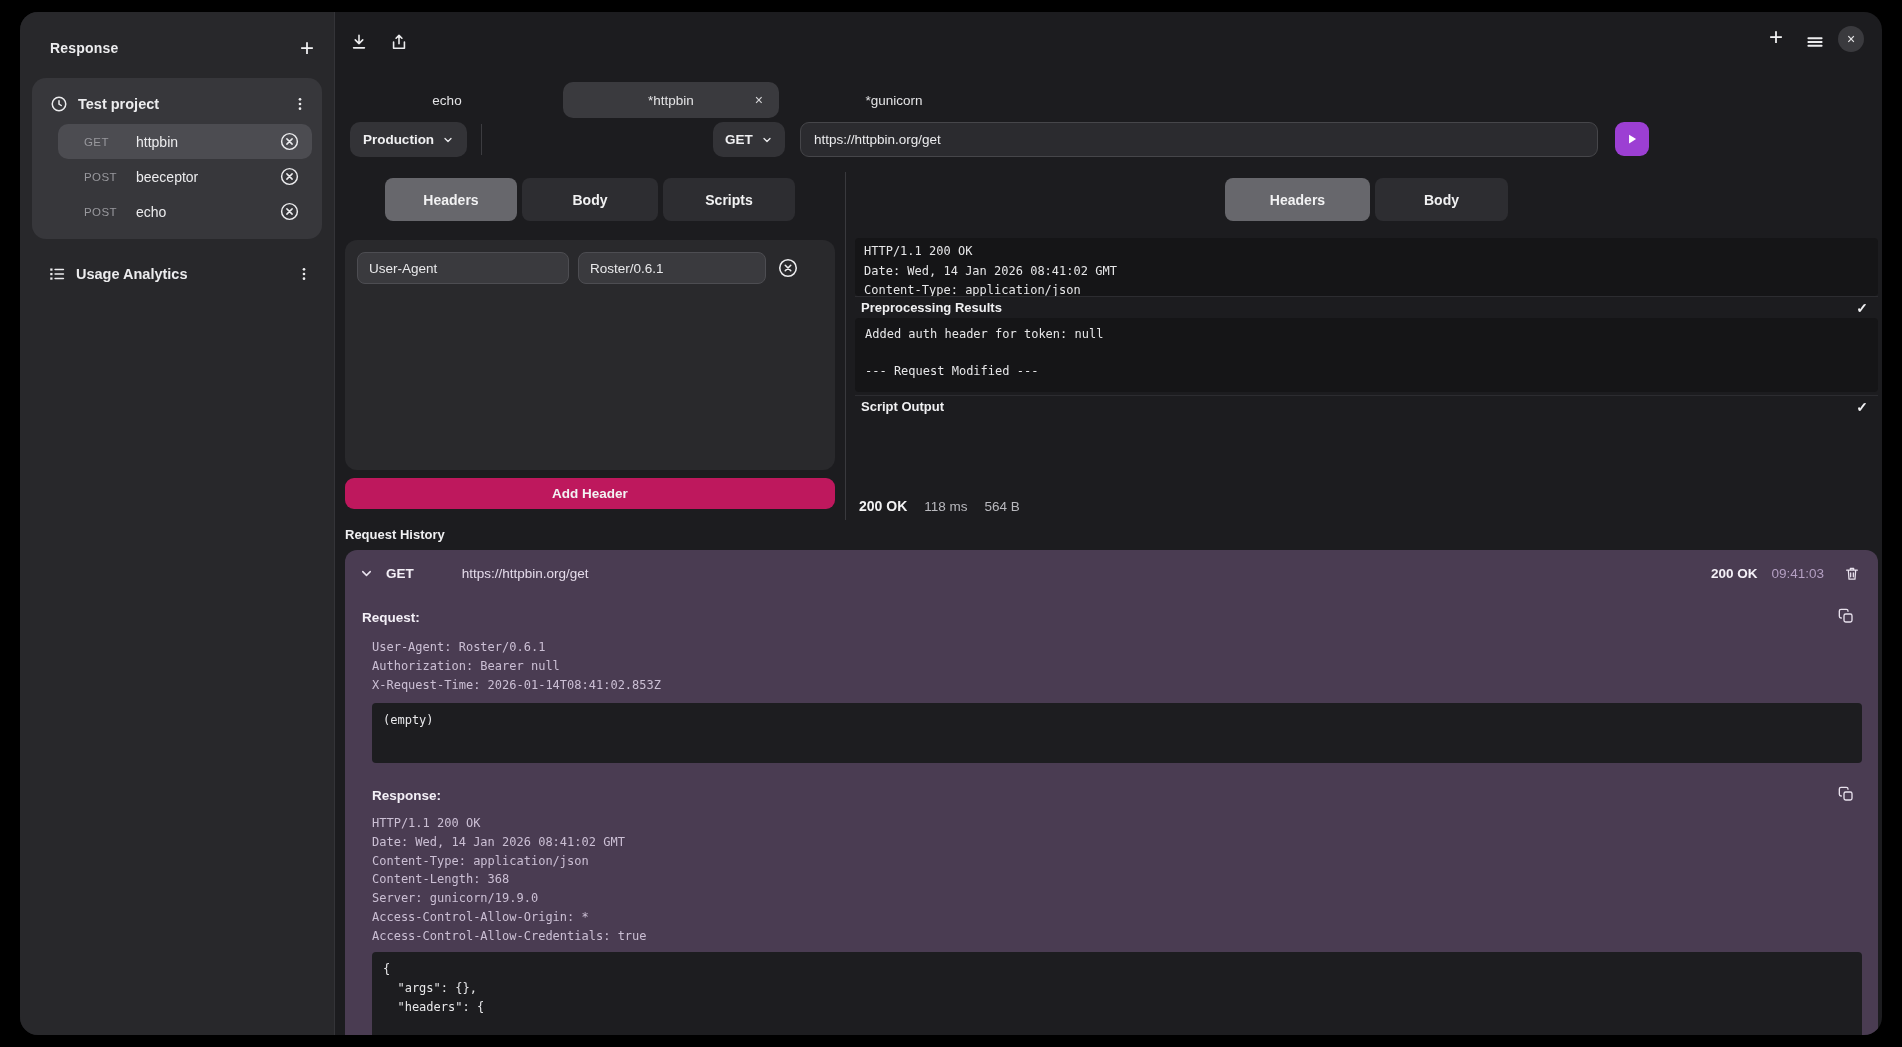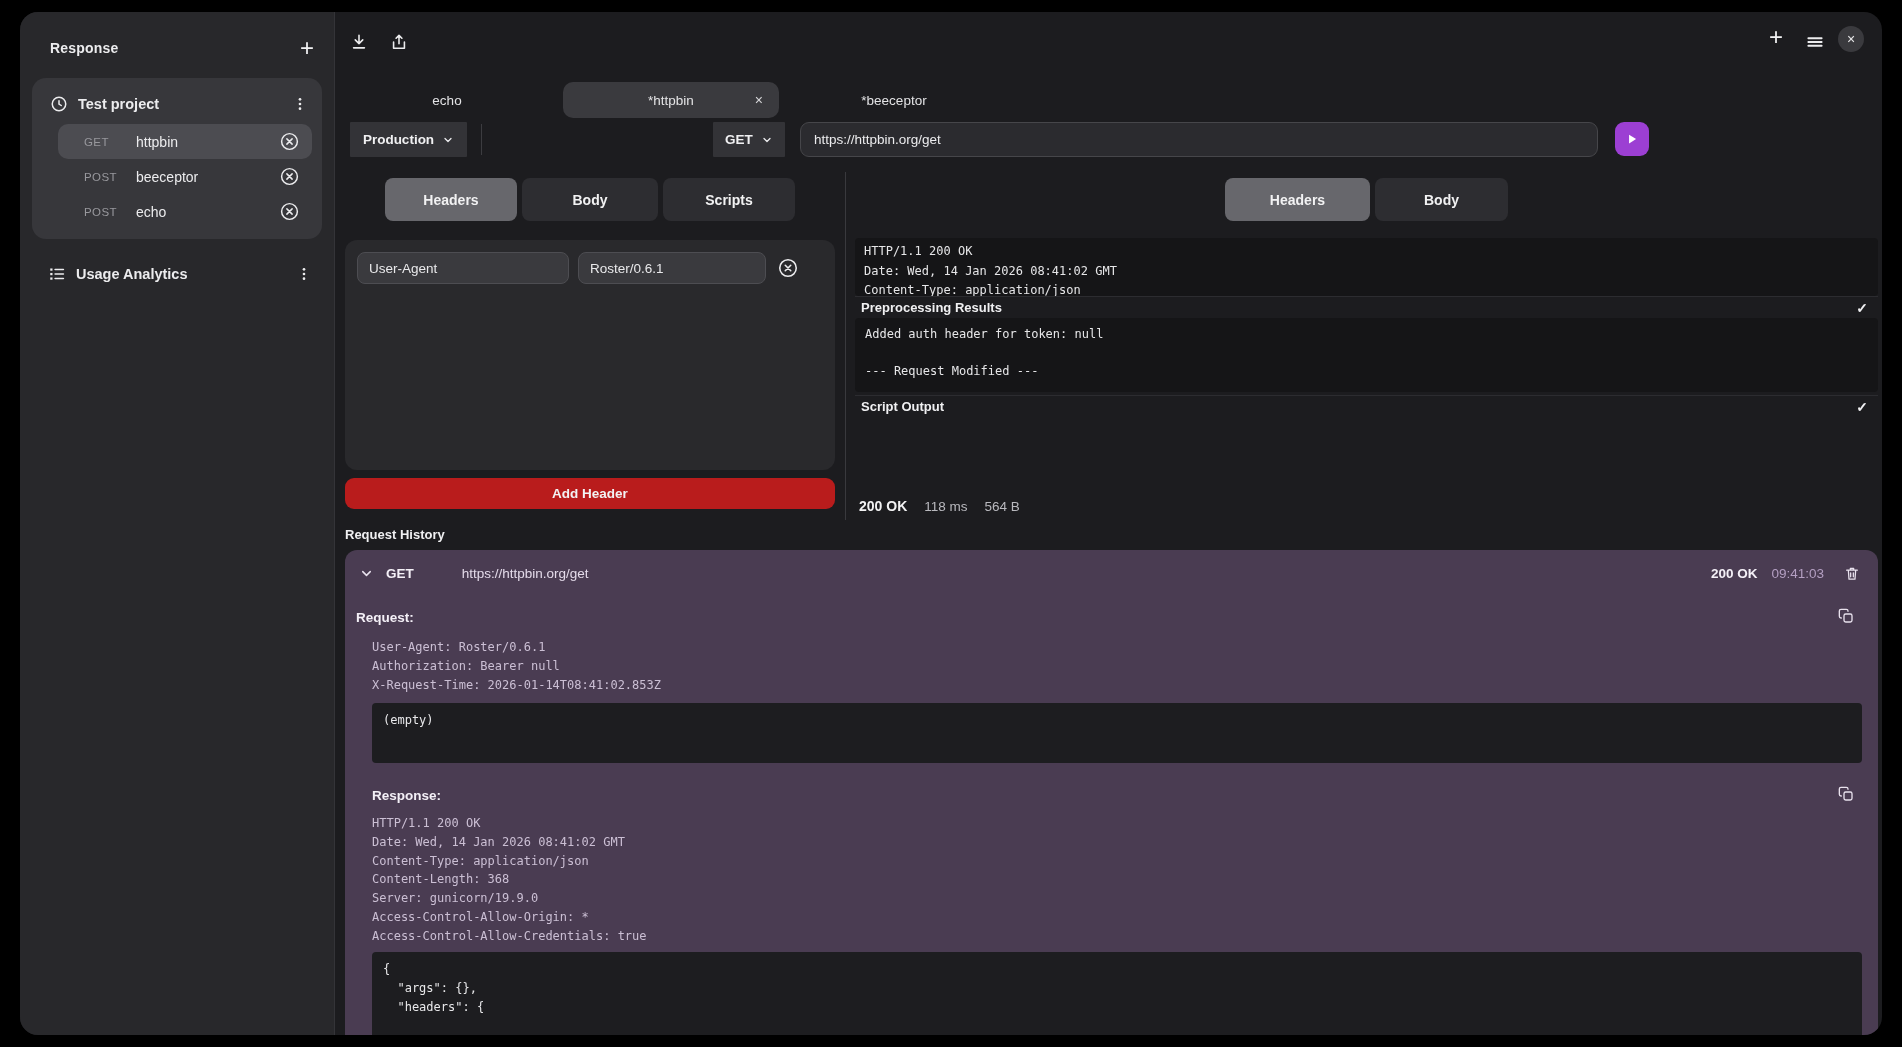--- a/index.html
+++ b/index.html
@@ -252,7 +252,7 @@
       <span class="x"><span>×</span></span>
     </div>
     <div class="abs doc-tab t3">
-      <span>*beeceptor</span>
+      <span>*gunicorn</span>
     </div>
 
     <button class="abs ctl env-btn">

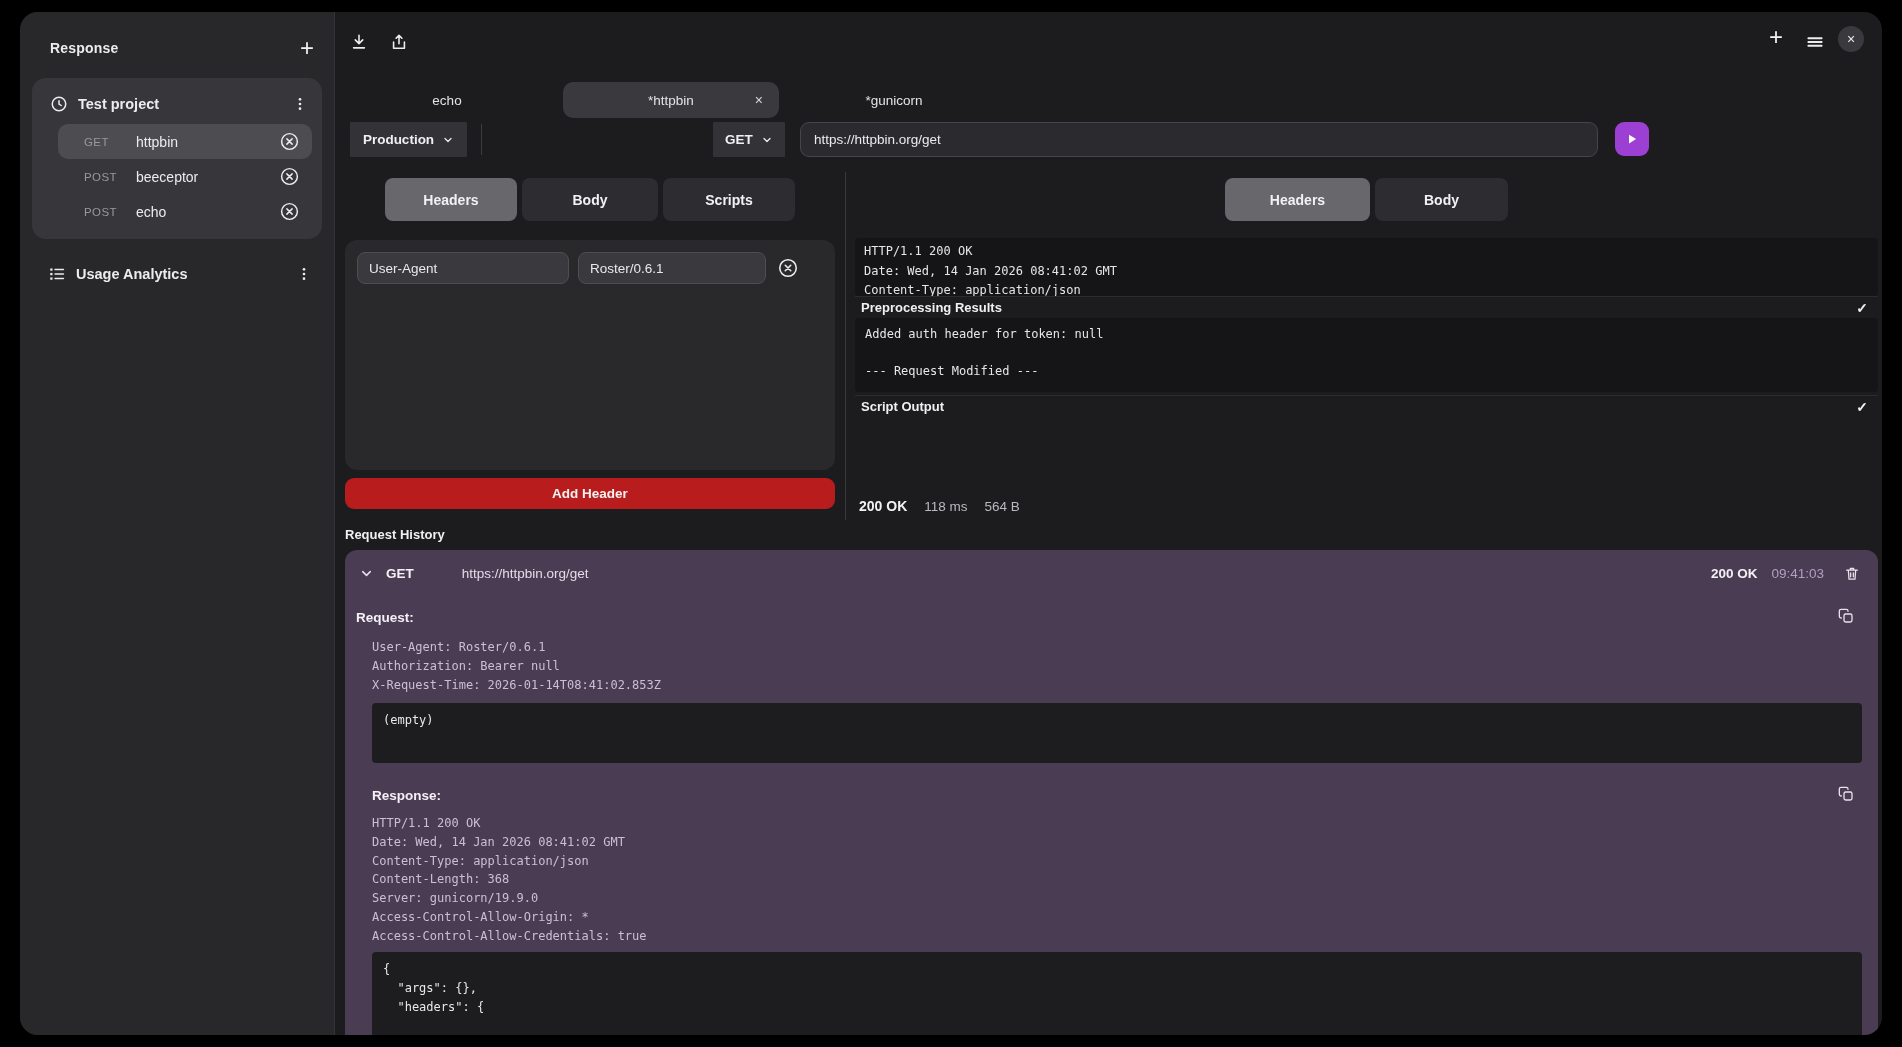--- a/index.html
+++ b/index.html
@@ -48,7 +48,7 @@
   .doc-tab .x { position:absolute; right:16px; font-size:14px; color:#d9d9db; }
 
   
-  .ctl { background:#333337; border:none; border-radius:1px; color:#f0f0f2;
+  .ctl { background:#333337; border:none; border-radius:10px; color:#f0f0f2;
          font-size:13.5px; font-weight:600; display:flex; align-items:center;
          justify-content:center; gap:8px; cursor:pointer; }
   .env-btn { left:15px; top:110px; width:117px; height:35px; }

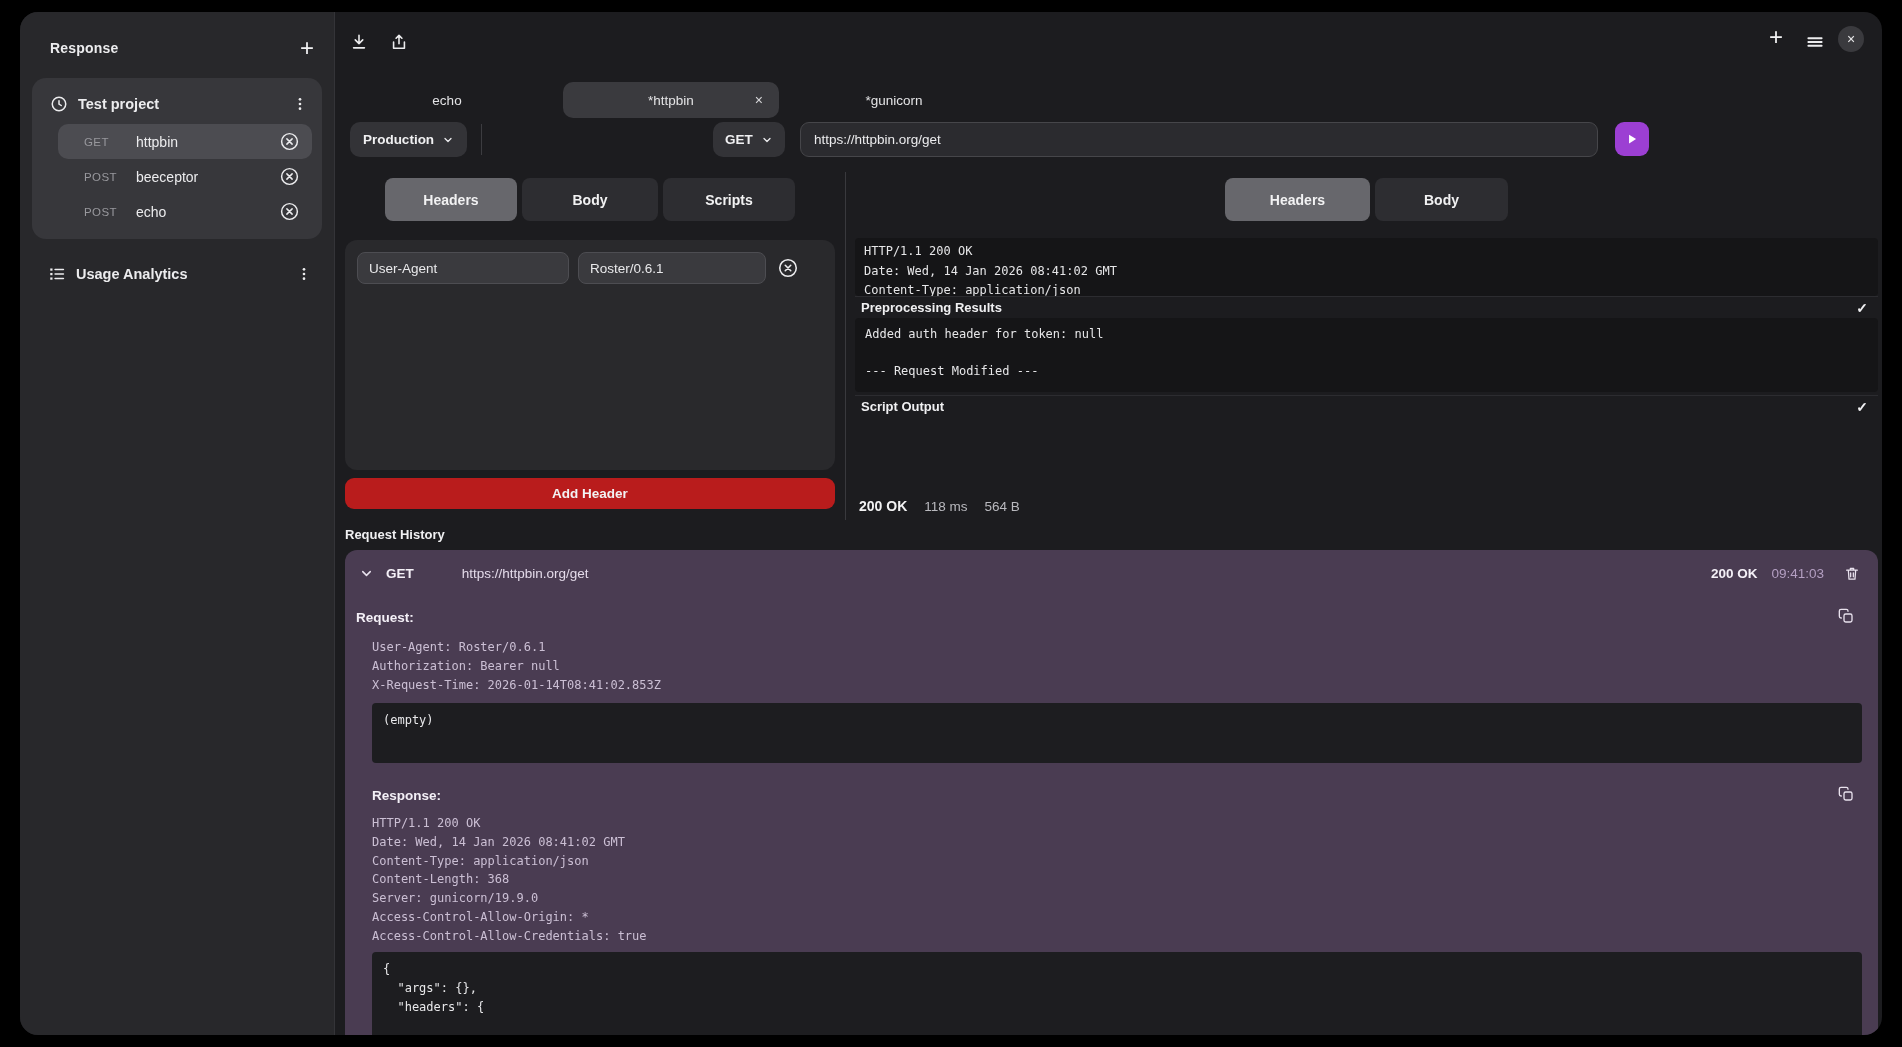--- a/index.html
+++ b/index.html
@@ -77,7 +77,7 @@
             color:#e9e9eb; font-size:13.5px; padding:0 11px; font-family:"Liberation Sans",sans-serif; }
   .hkey { width:212px; } .hval { width:188px; }
   .add-header { left:10px; top:466px; width:490px; height:31px; border-radius:9px;
-                background:#b91c1c; border:none; color:#f2f2f3; font-size:13.5px;
+                background:#be185d; border:none; color:#f2f2f3; font-size:13.5px;
                 font-weight:bold; cursor:pointer; font-family:"Liberation Sans",sans-serif; }
   .vdiv { left:510px; top:160px; width:1px; height:348px; background:#39393d; }
 

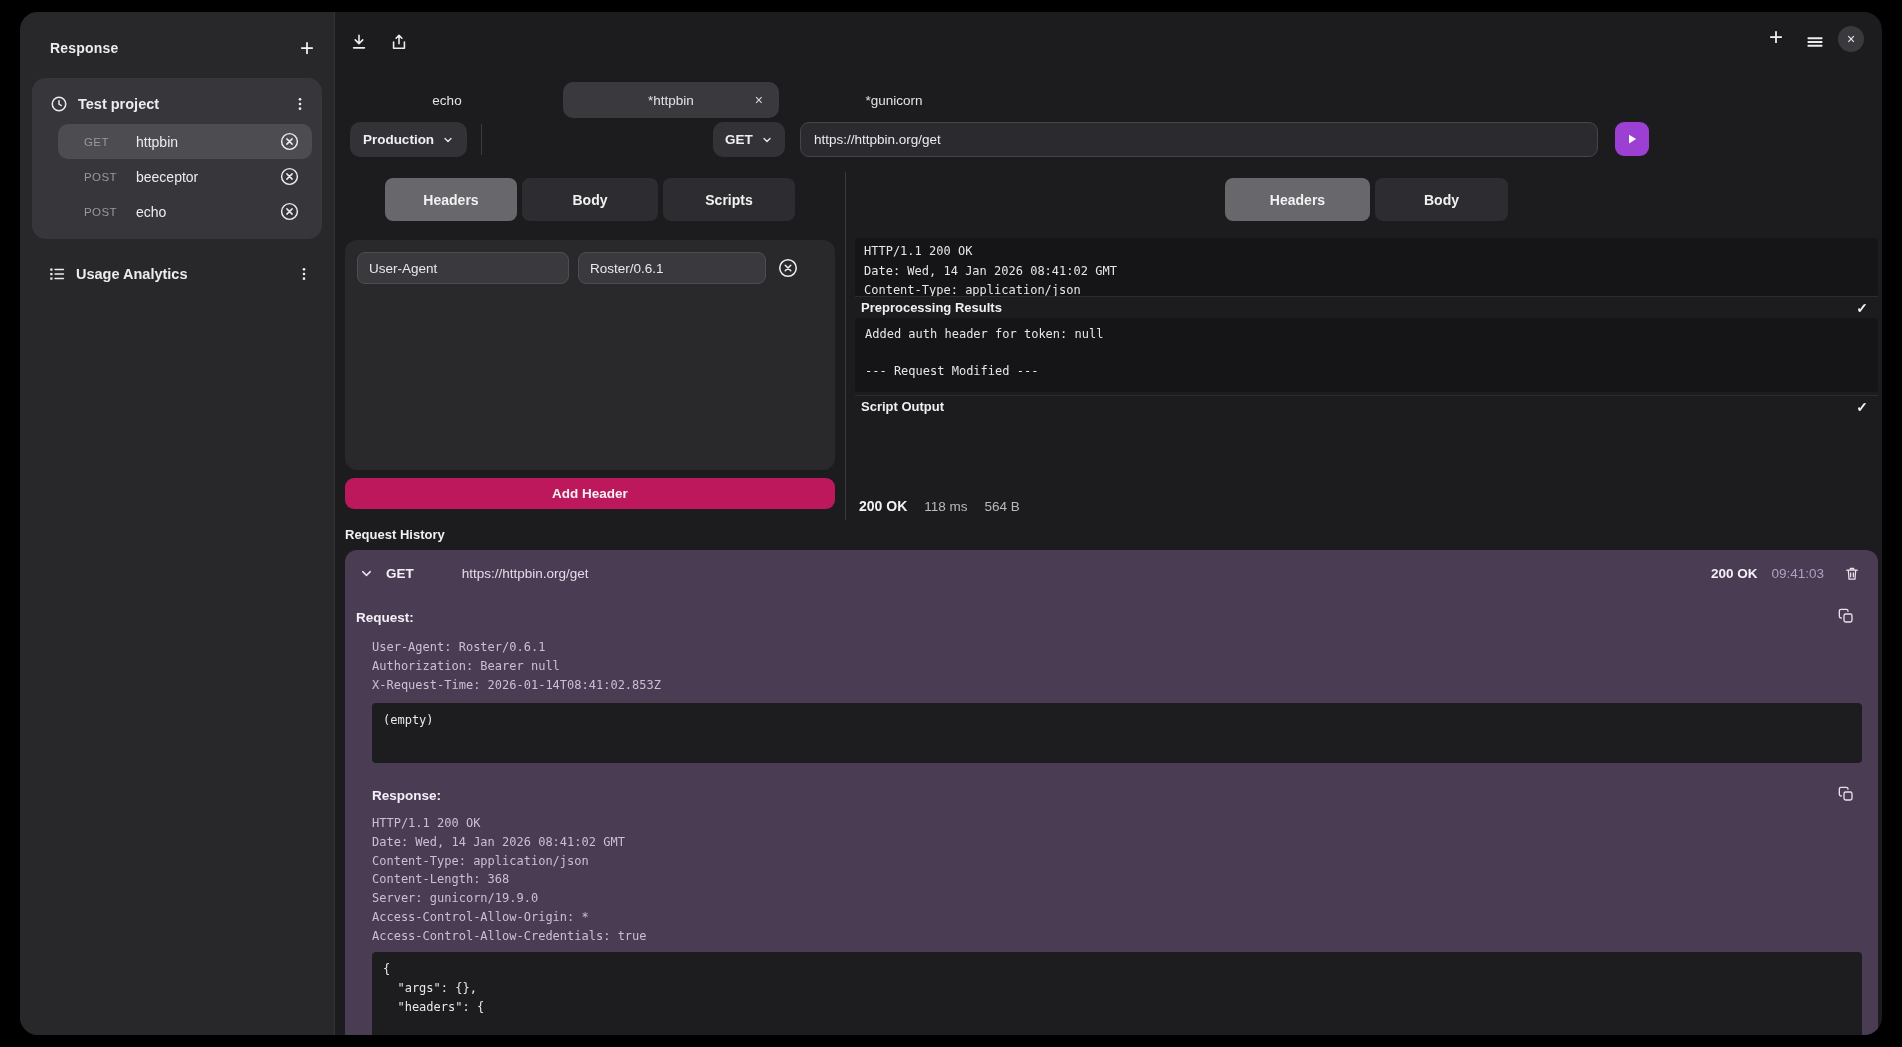--- a/index.html
+++ b/index.html
@@ -106,7 +106,7 @@
   .chead .ctime { margin-left:14px; font-size:13.5px; color:#b49fc2; }
   .chead .trash { margin-left:18px; }
   .sec-label { font-size:13.5px; font-weight:bold; color:#f4f0f7; }
-  .req-label { left:11px; top:60px; }
+  .req-label { left:17px; top:60px; }
   .resp-label { left:27px; top:238px; }
   .copy-btn { right:22px; color:#e9e2ee; }
   .copy-req { top:56px; } .copy-resp { top:234px; }

